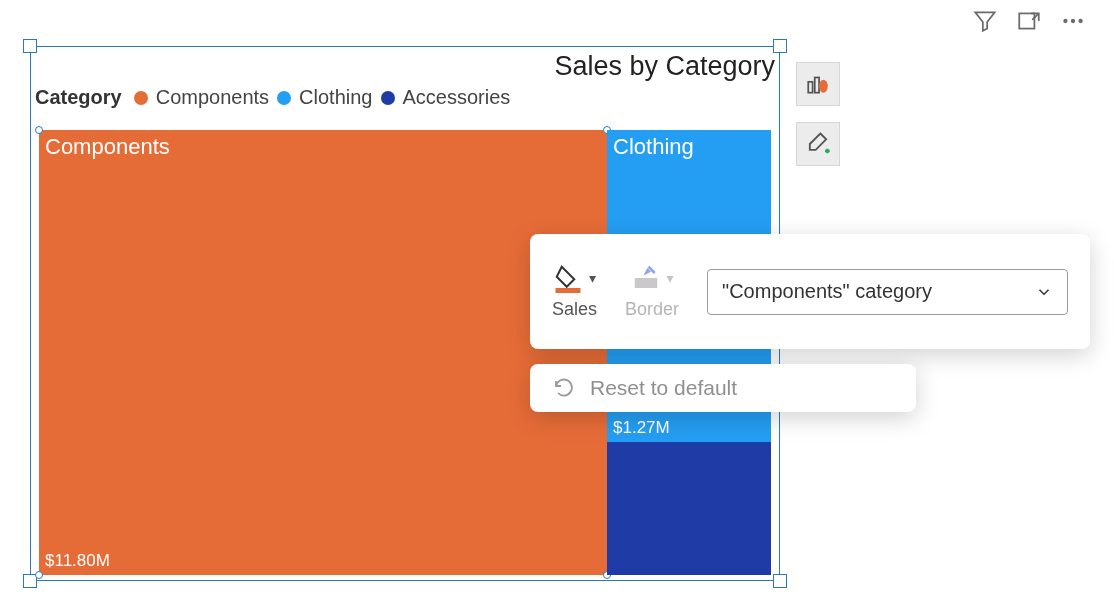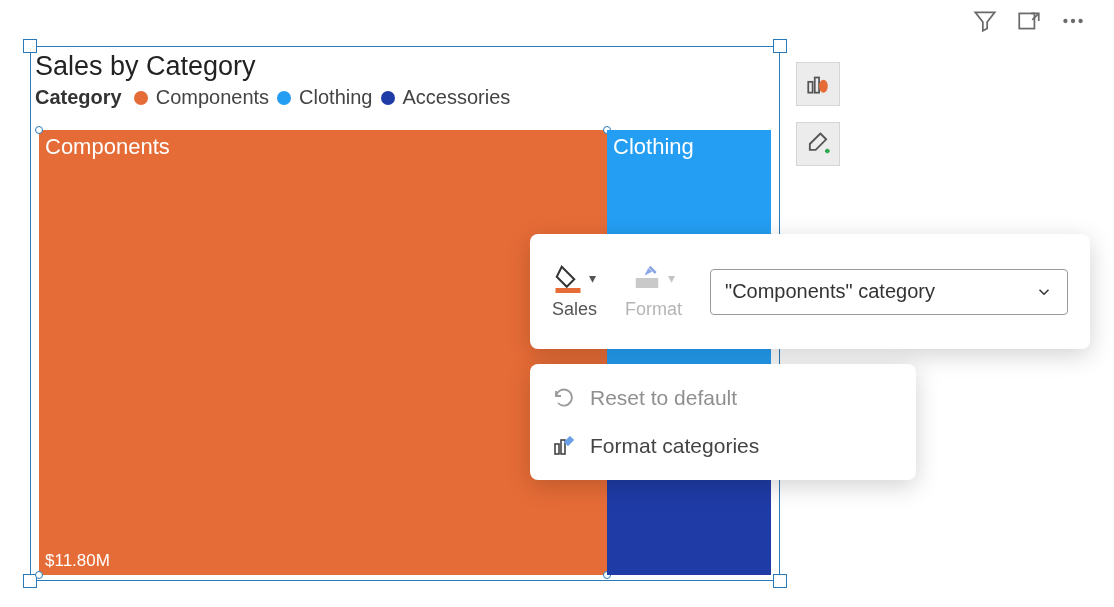--- a/index.html
+++ b/index.html
@@ -48,7 +48,7 @@
   
   .card-inner {
     position: absolute;
-    left: 4px; right: 4px; top: 0; bottom: 0;
+    left: 4px; right: 4px; top: 0; bottom: 0; text-align: right;
   }
   .title {
     font-size: 27px;

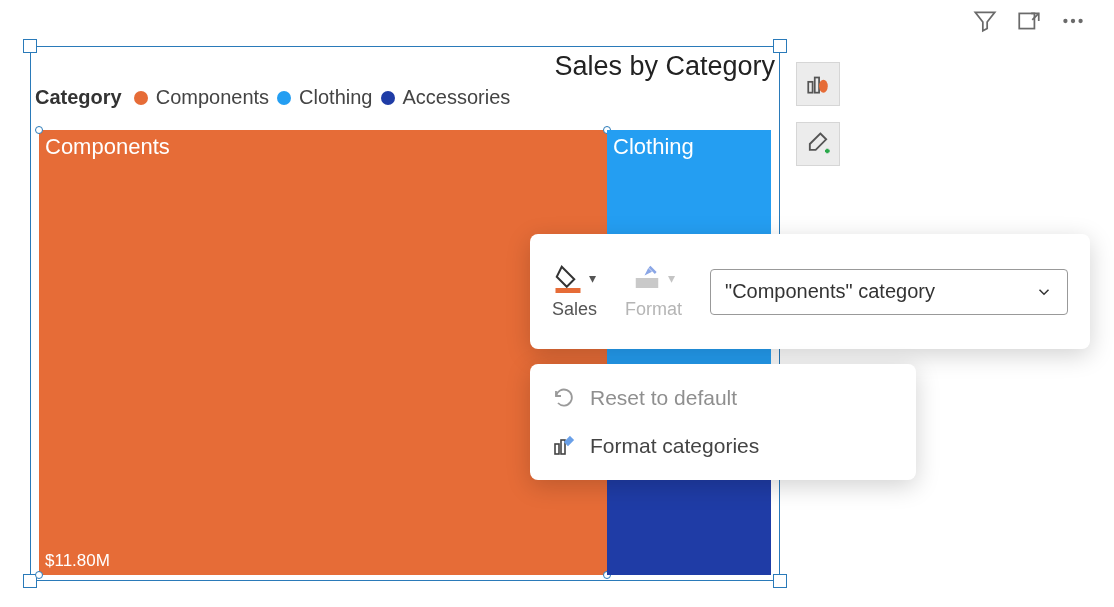--- a/index.html
+++ b/index.html
@@ -271,7 +271,7 @@
       </svg>
       <span class="chev" style="color:#c4c4c4">▾</span>
     </div>
-    <span>Format</span>
+    <span>Border</span>
   </div>
   <div class="dd">
     <span>"Components" category</span>

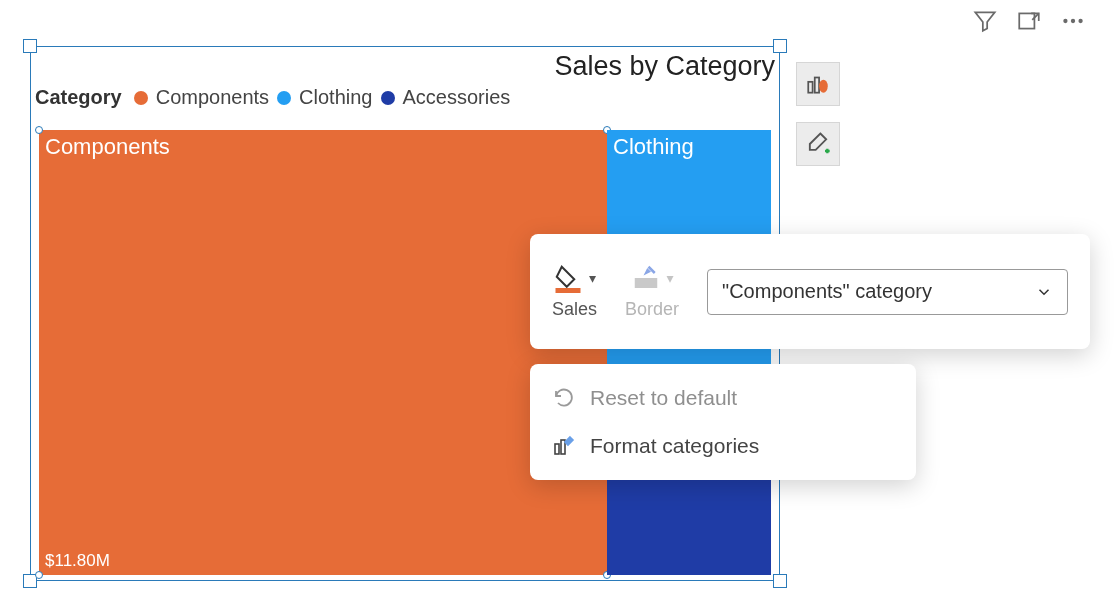--- a/index.html
+++ b/index.html
@@ -159,7 +159,7 @@
     background:#fff;
     border-radius:8px;
     box-shadow:0 6px 24px rgba(0,0,0,0.18);
-    padding:10px 0;
+    padding:0 0;
   }
   .ctx-item{
     display:flex;align-items:center;gap:14px;

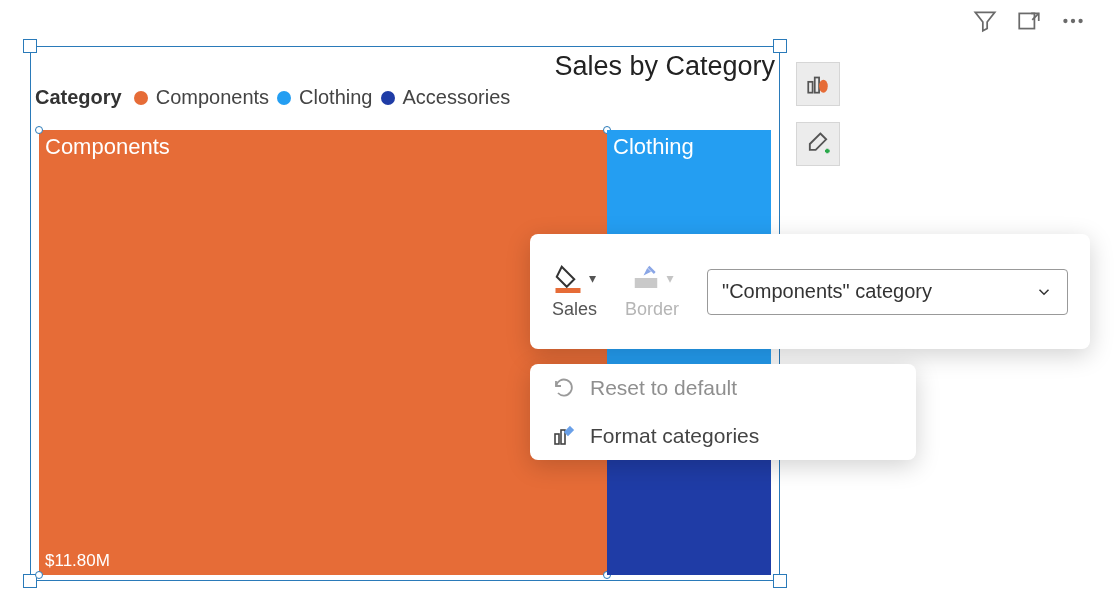--- a/index.html
+++ b/index.html
@@ -291,14 +291,6 @@
     </svg>
     <span>Reset to default</span>
   </div>
-  <div class="ctx-item">
-    <svg width="24" height="24" viewBox="0 0 24 24" fill="none" stroke="#444" stroke-width="1.6">
-      <rect x="3" y="10" width="4" height="10"></rect>
-      <rect x="9" y="6" width="4" height="14"></rect>
-      <path d="M18 3l3 3-5 5-3-3 5-5z" fill="#6aa0e8" stroke="#6aa0e8"></path>
-    </svg>
-    <span>Format categories</span>
-  </div>
 </div>
 
 </body></html>

